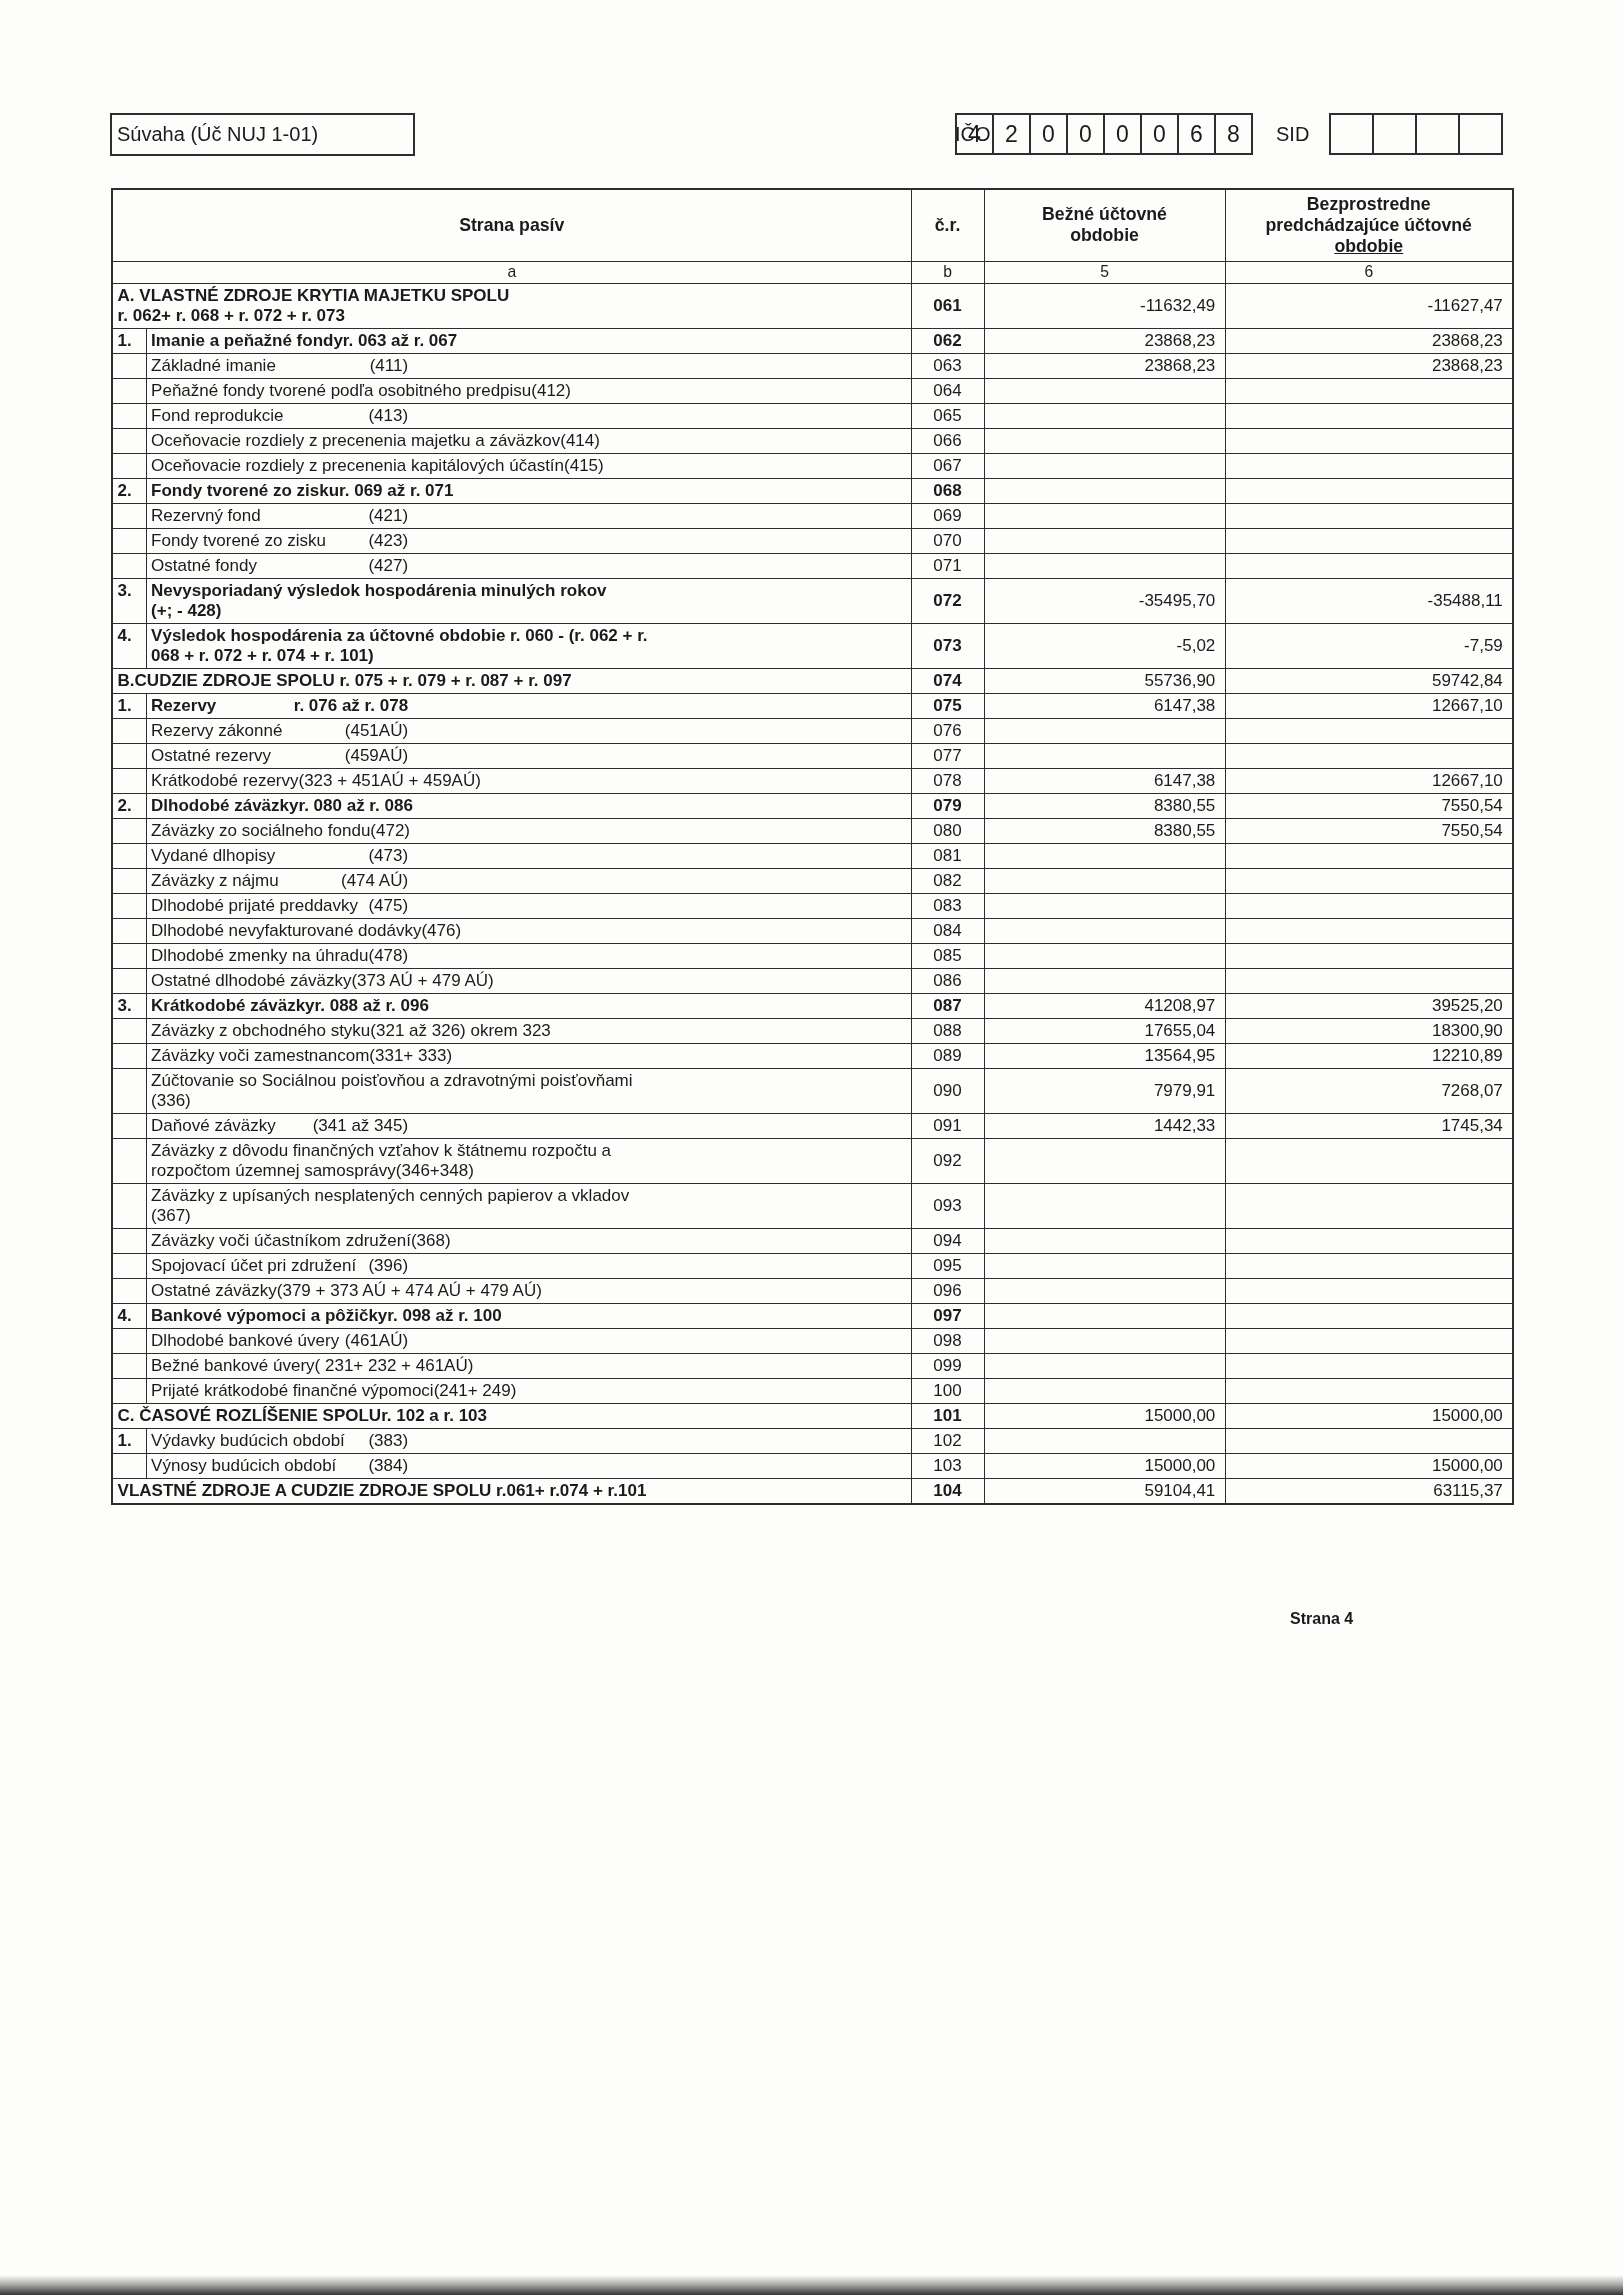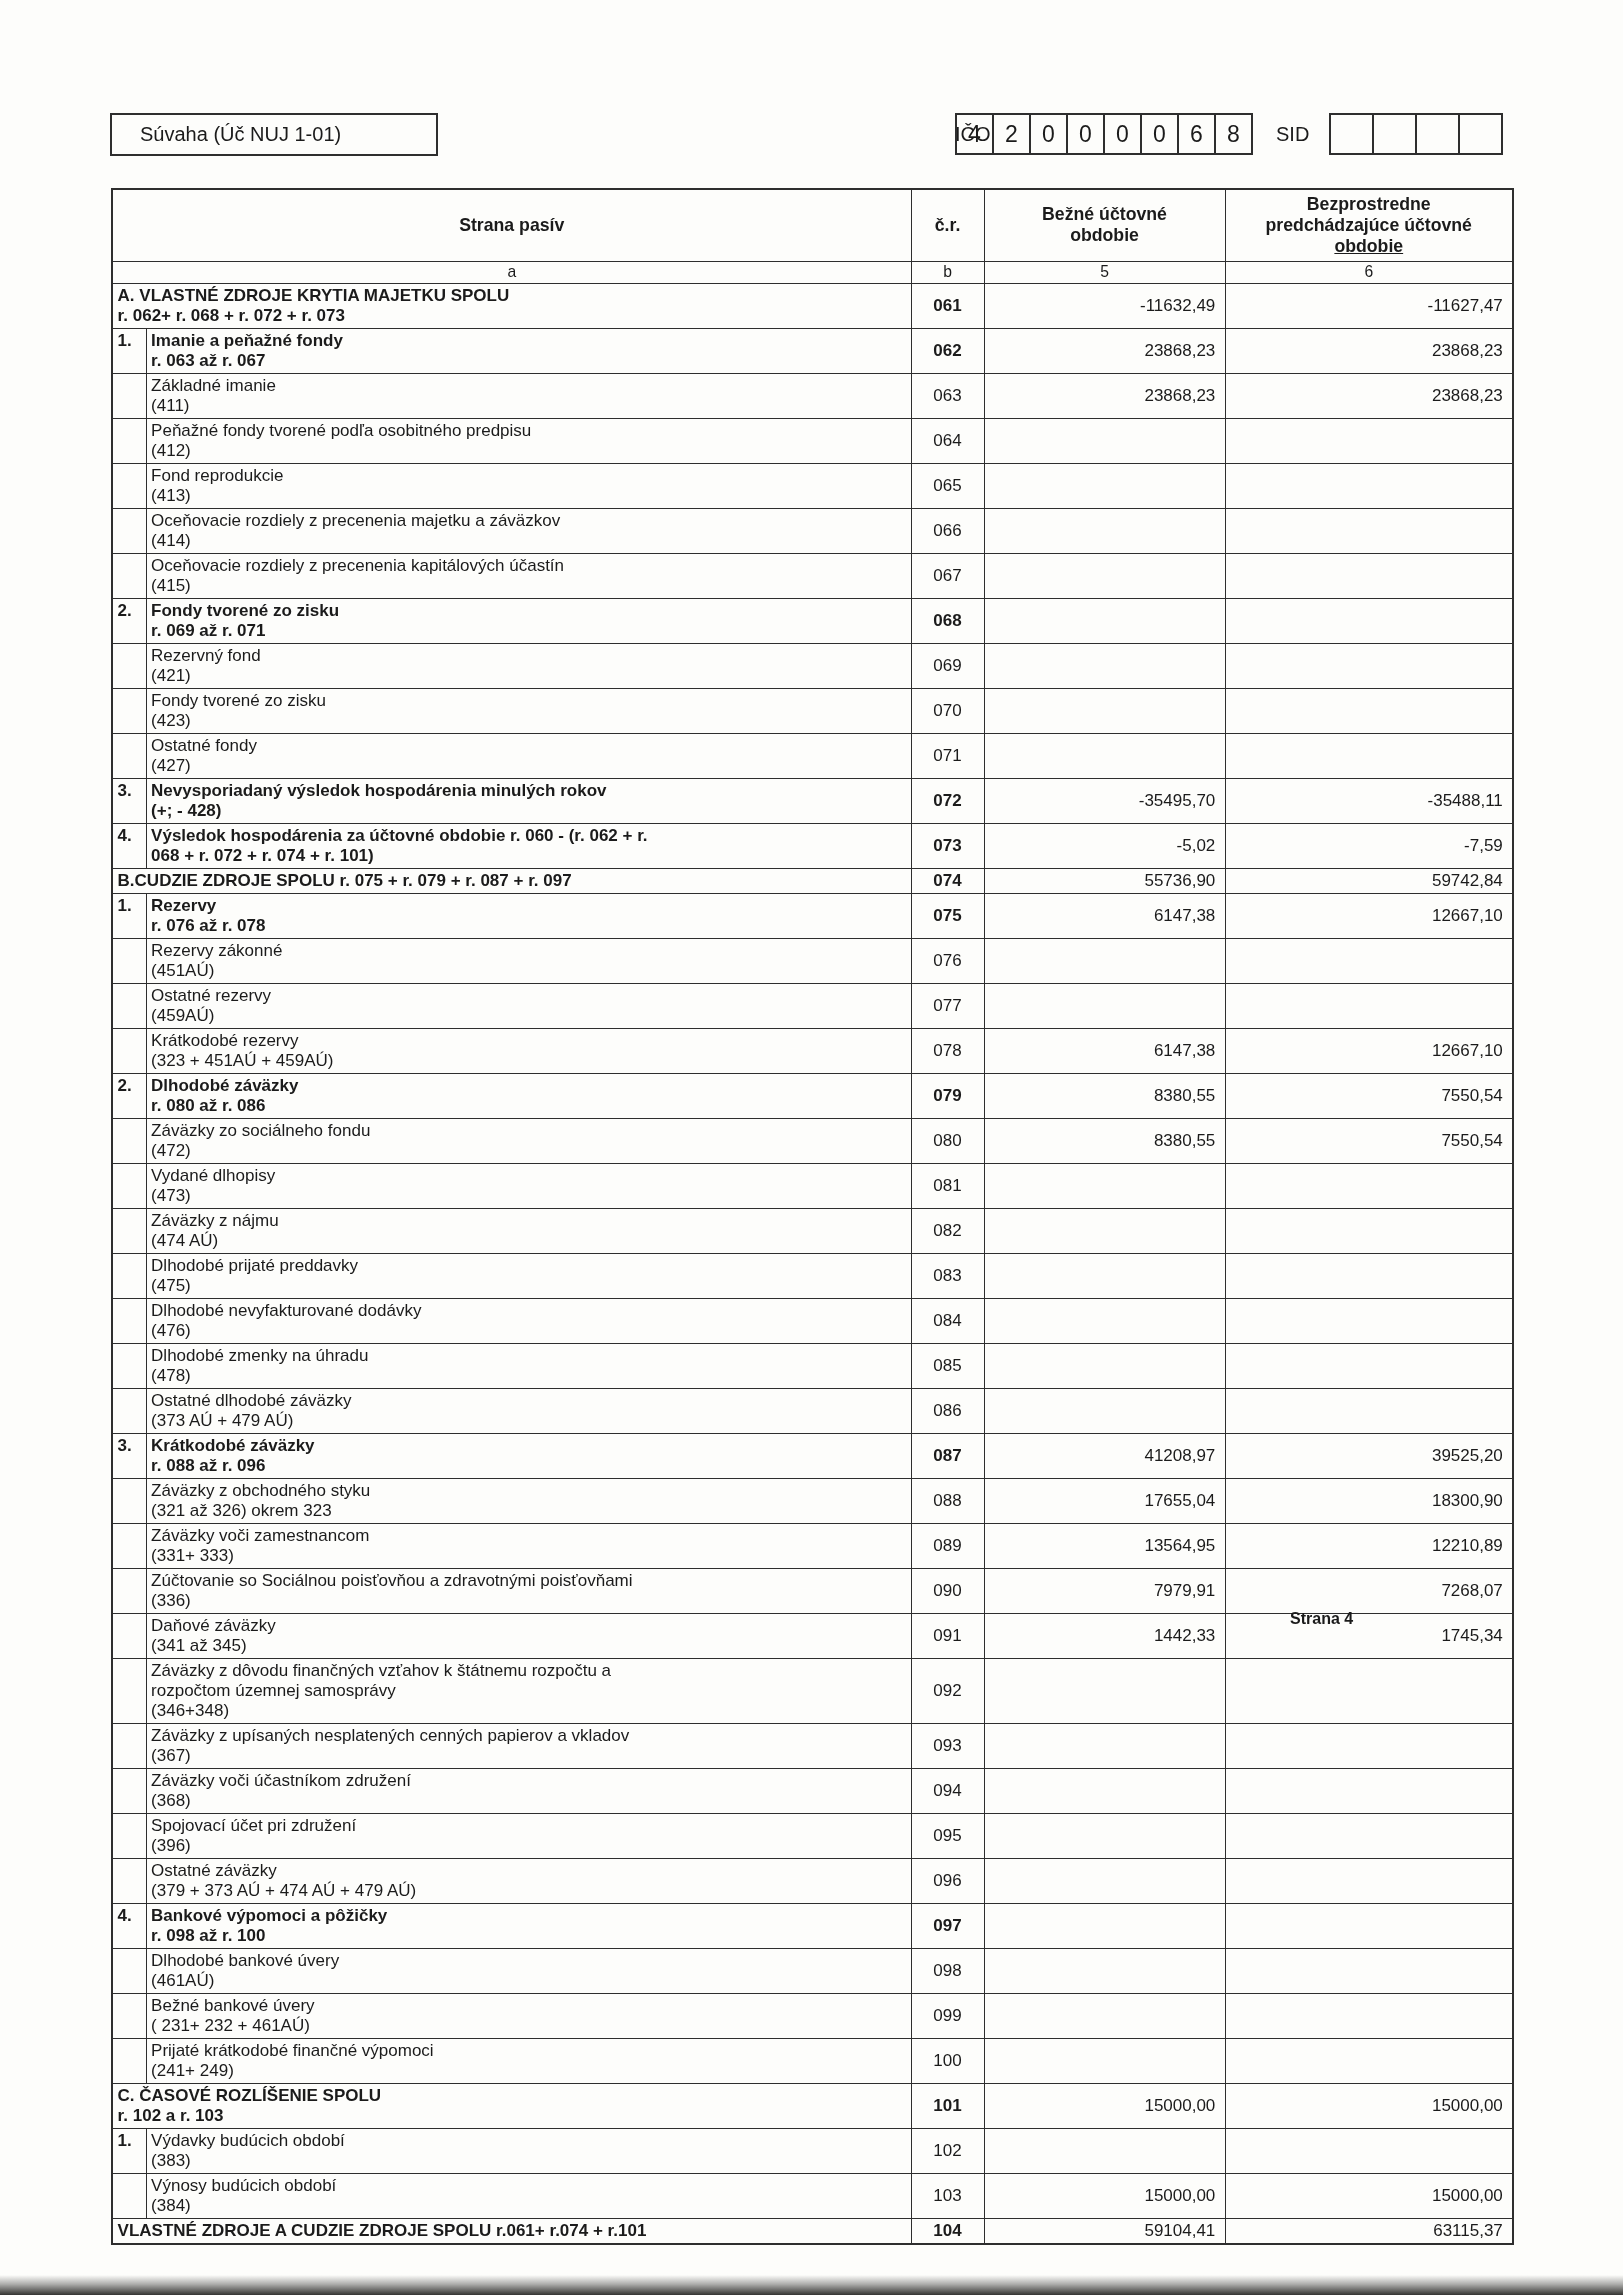--- a/index.html
+++ b/index.html
@@ -18,7 +18,7 @@
     width:296px; height:39px;
     border:2px solid #2e2e2e;
     display:flex; align-items:center;
-    padding-left:28px;
+    padding-left:5px;
     font-size:20px;
   }
   .ico-label { position:absolute; left:955px; top:123px; font-size:20px; }

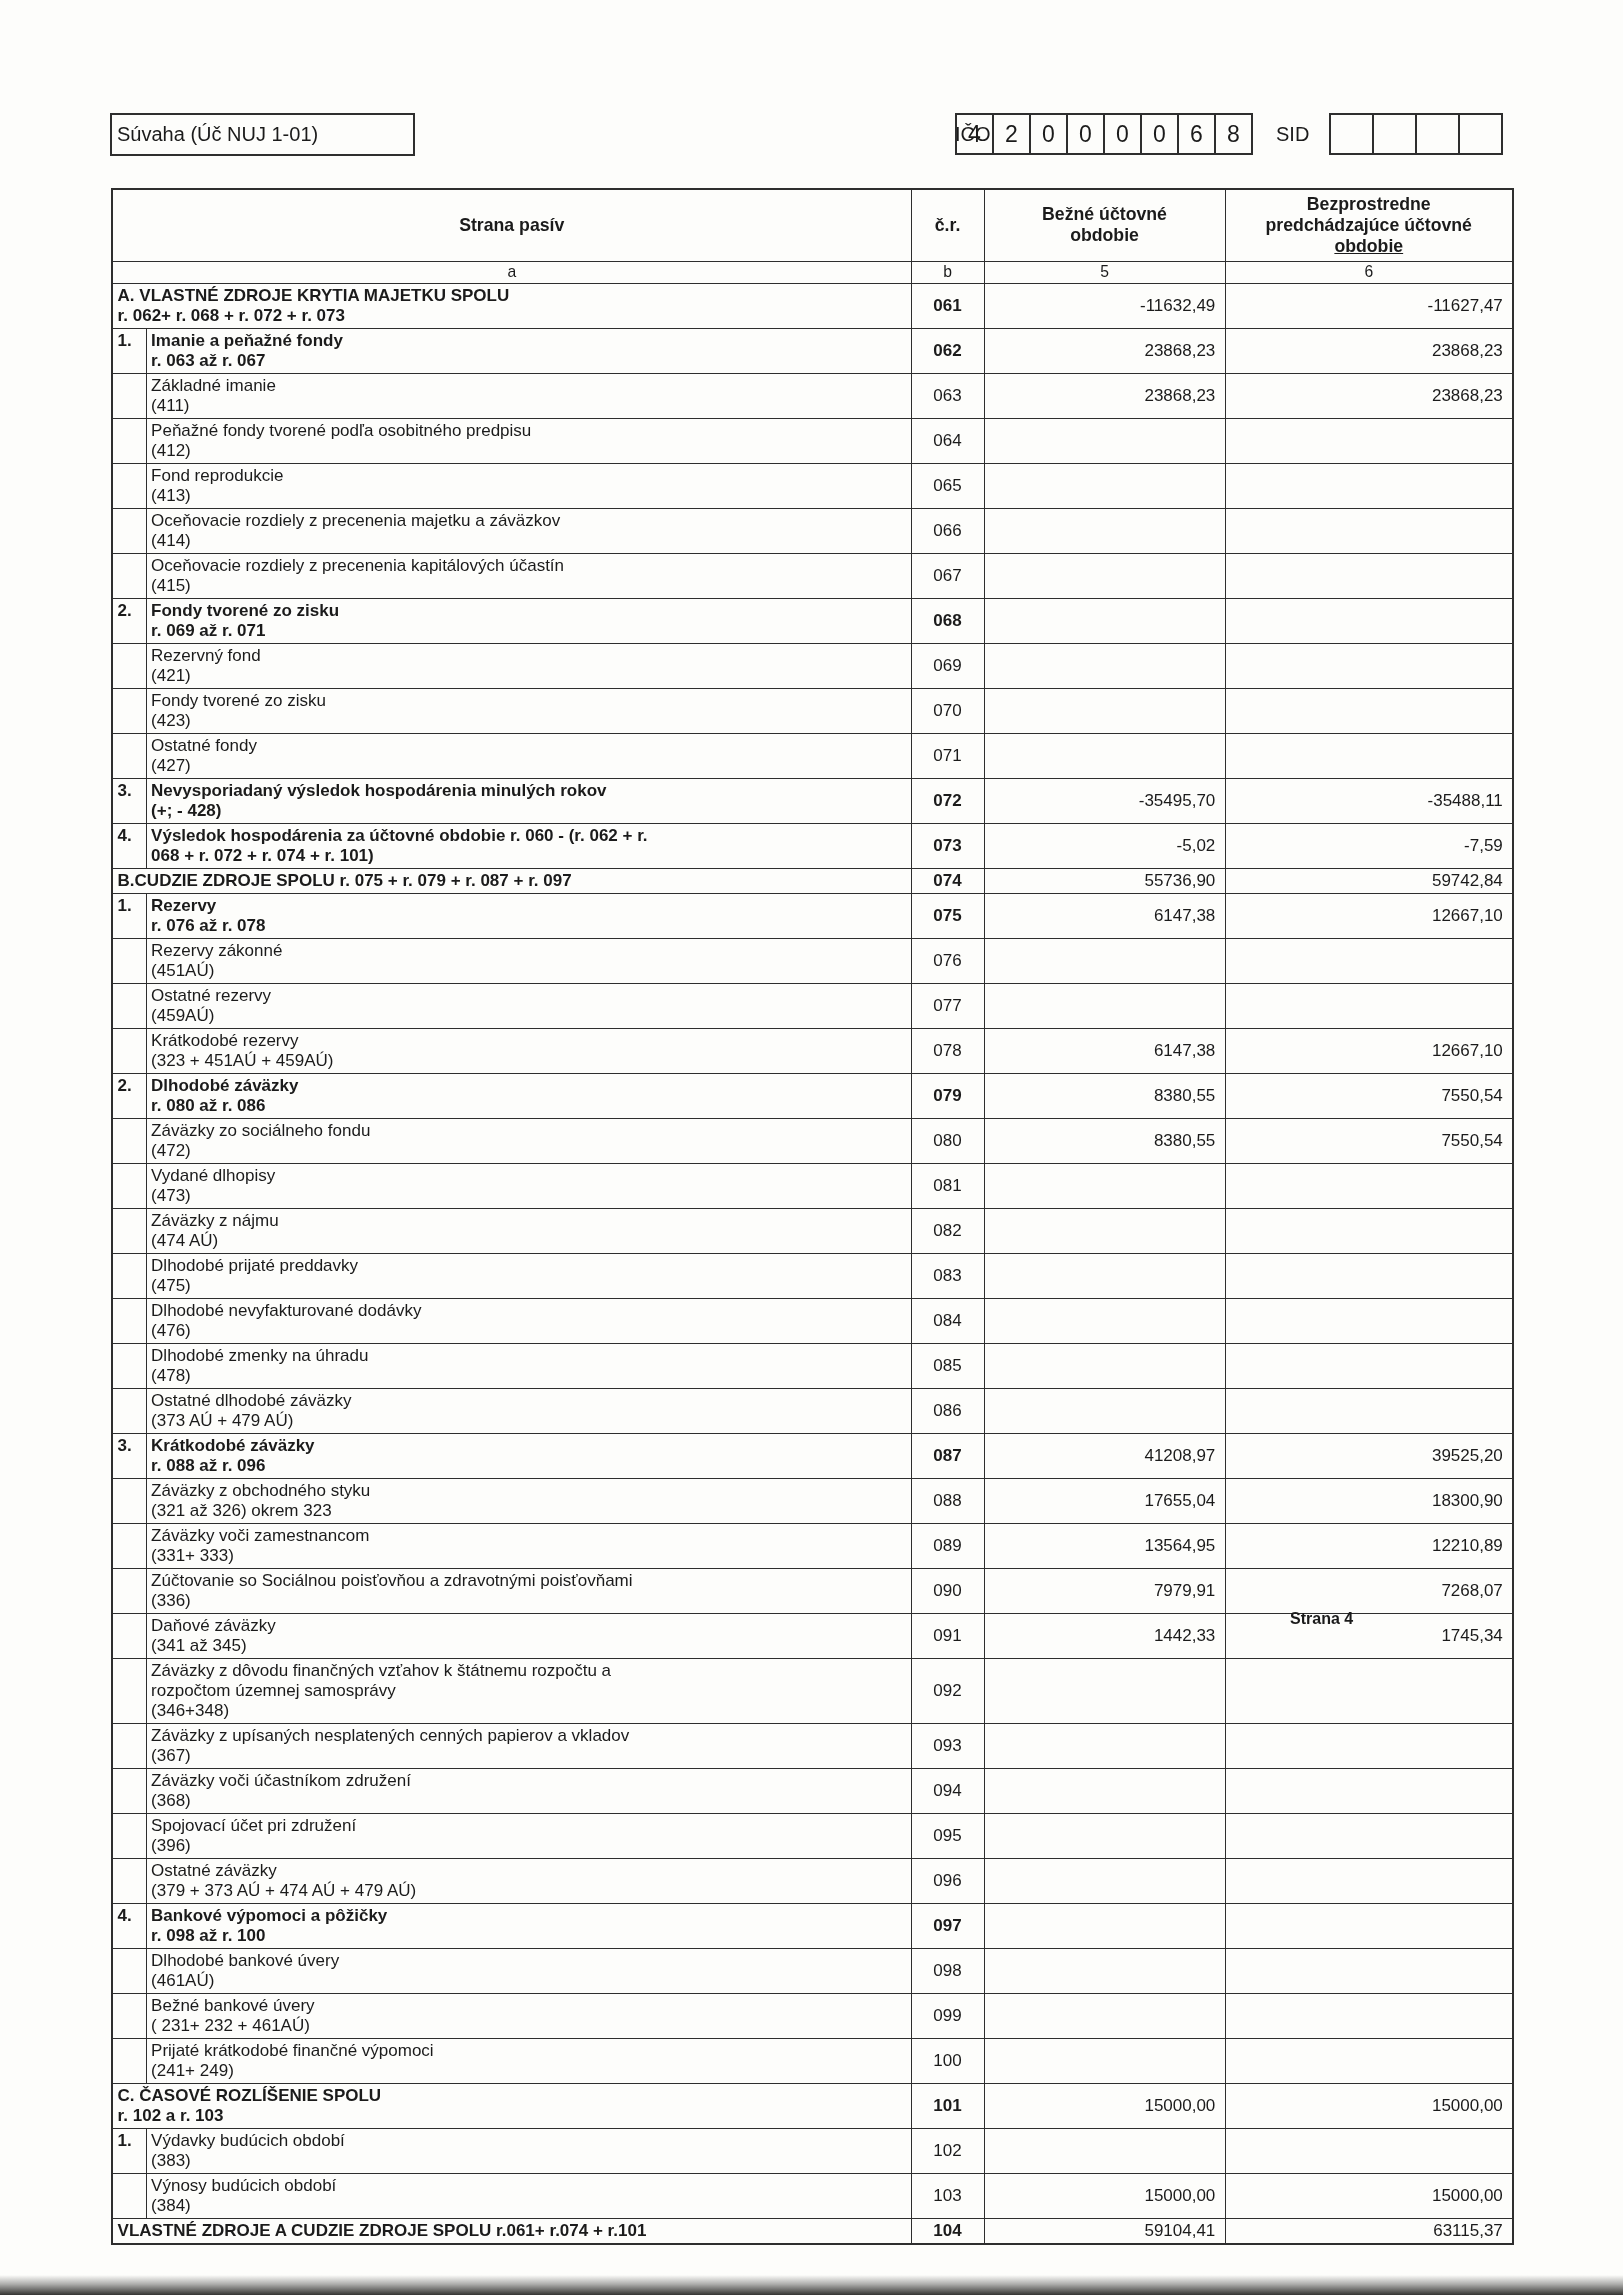--- a/index.html
+++ b/index.html
@@ -56,7 +56,7 @@
   }
   .a-cell { font-size:17px; vertical-align:top; padding:2px 5.2px 2px 4.6px; }
   .line { line-height:20px; white-space:nowrap; }
-  .flexline { display:flex; justify-content:center; column-gap:0; width:257px;flex-direction:column; }
+  .flexline { display:flex; justify-content:space-between; column-gap:0; width:257px; }
   .flexline.wide { width:288px; }
   tr.bold .a-cell { font-weight:bold; }
   .cr { text-align:center; font-size:17px; vertical-align:middle; }

